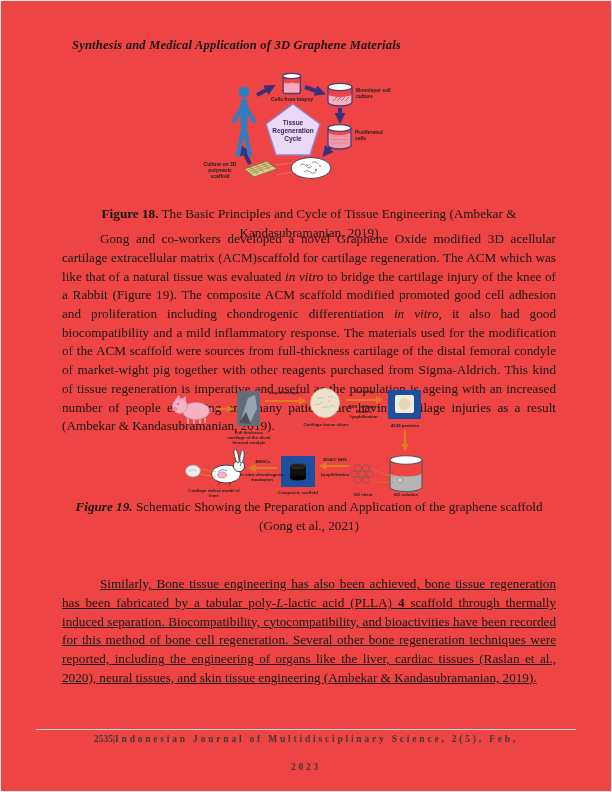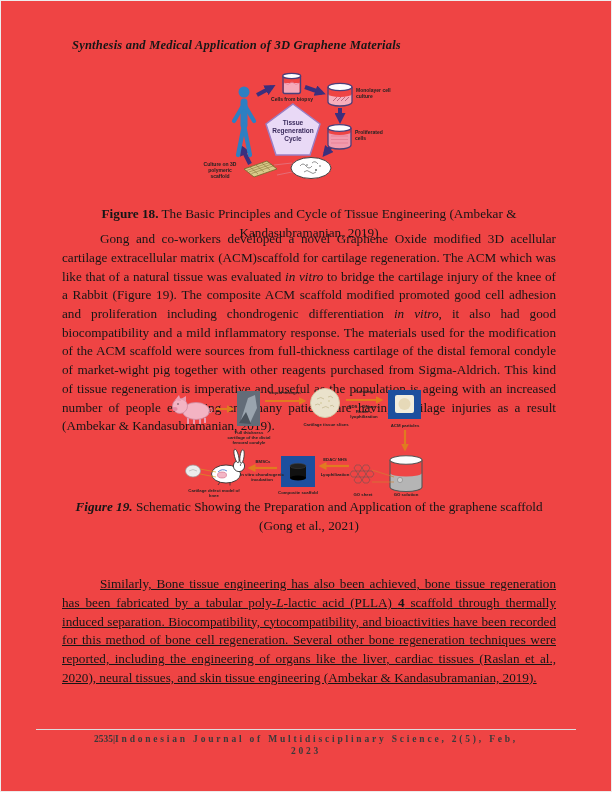--- a/index.html
+++ b/index.html
@@ -36,7 +36,7 @@
     font-size:9.5px; font-weight:bold; color:#3a3a3a; white-space:nowrap;
   }
   .footer .spaced { letter-spacing:2.8px; }
-  .footer .line2 { letter-spacing:2.8px; margin-top:2px; }
+  .footer .line2 { letter-spacing:2.8px; margin-top:18px; }
   svg { display:block; }
 </style>
 </head>

